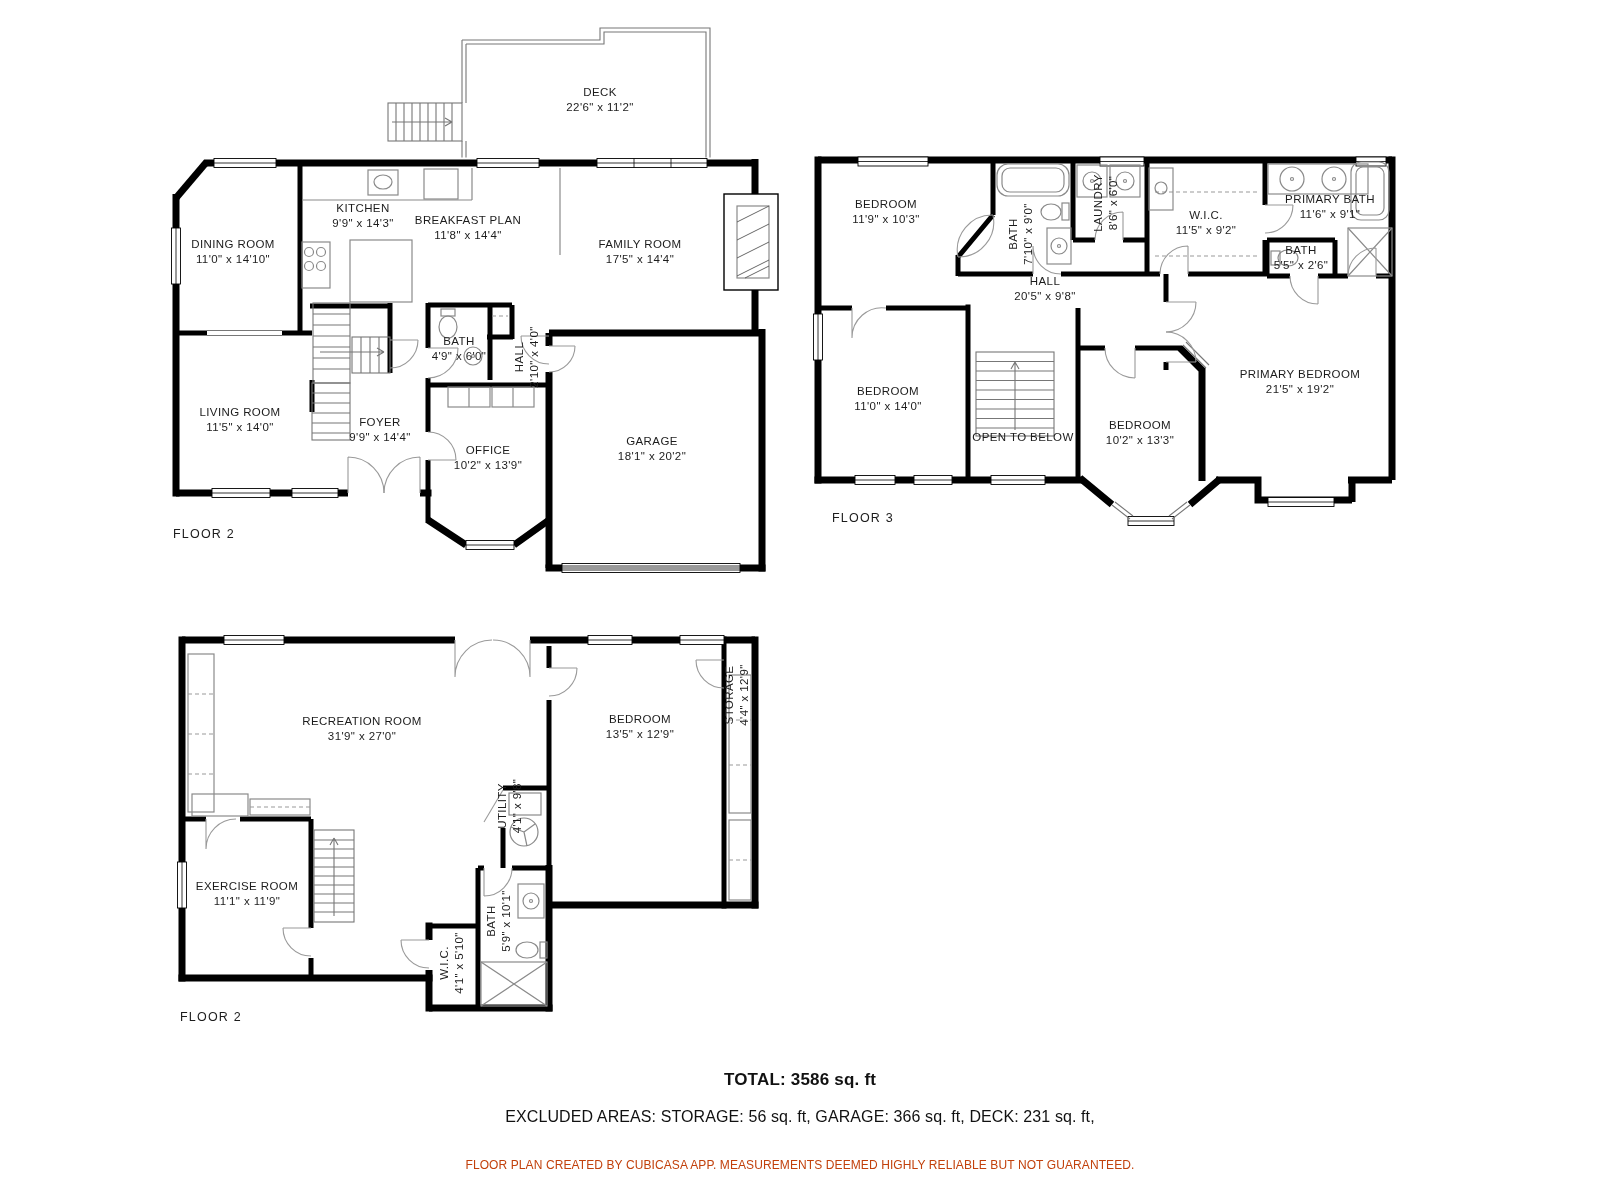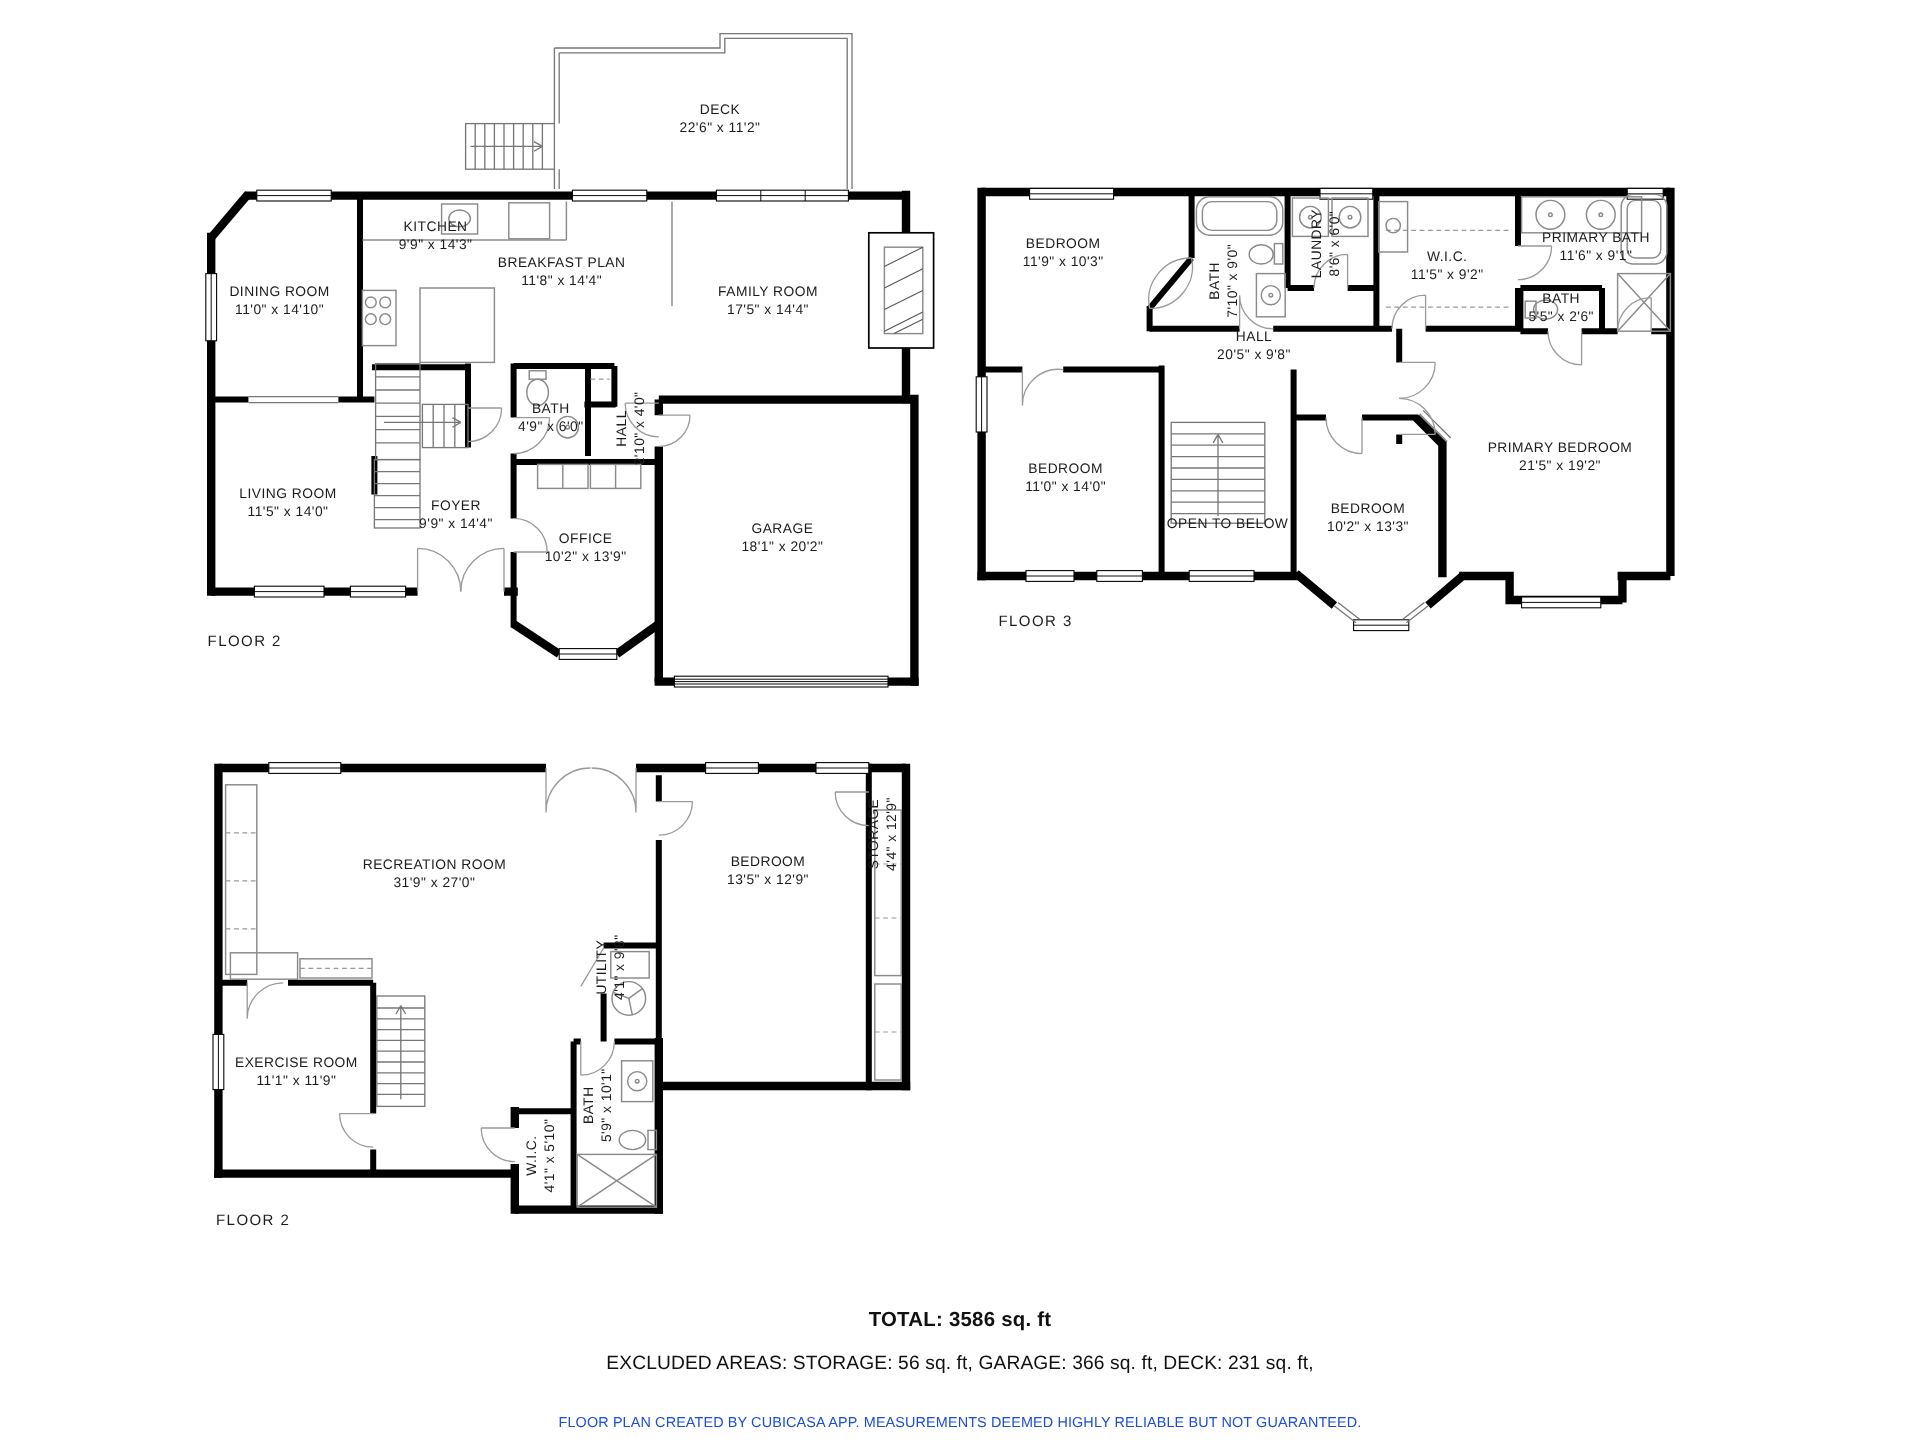--- a/index.html
+++ b/index.html
@@ -286,7 +286,7 @@
   <div class="rn">DECK</div>
   <div class="rd">22'6" x 11'2"</div>
 </div>
-<div class="rl" style="left:363px;top:198px">
+<div class="rl" style="left:363px;top:216px">
   <div class="rn">KITCHEN</div>
   <div class="rd">9'9" x 14'3"</div>
 </div>

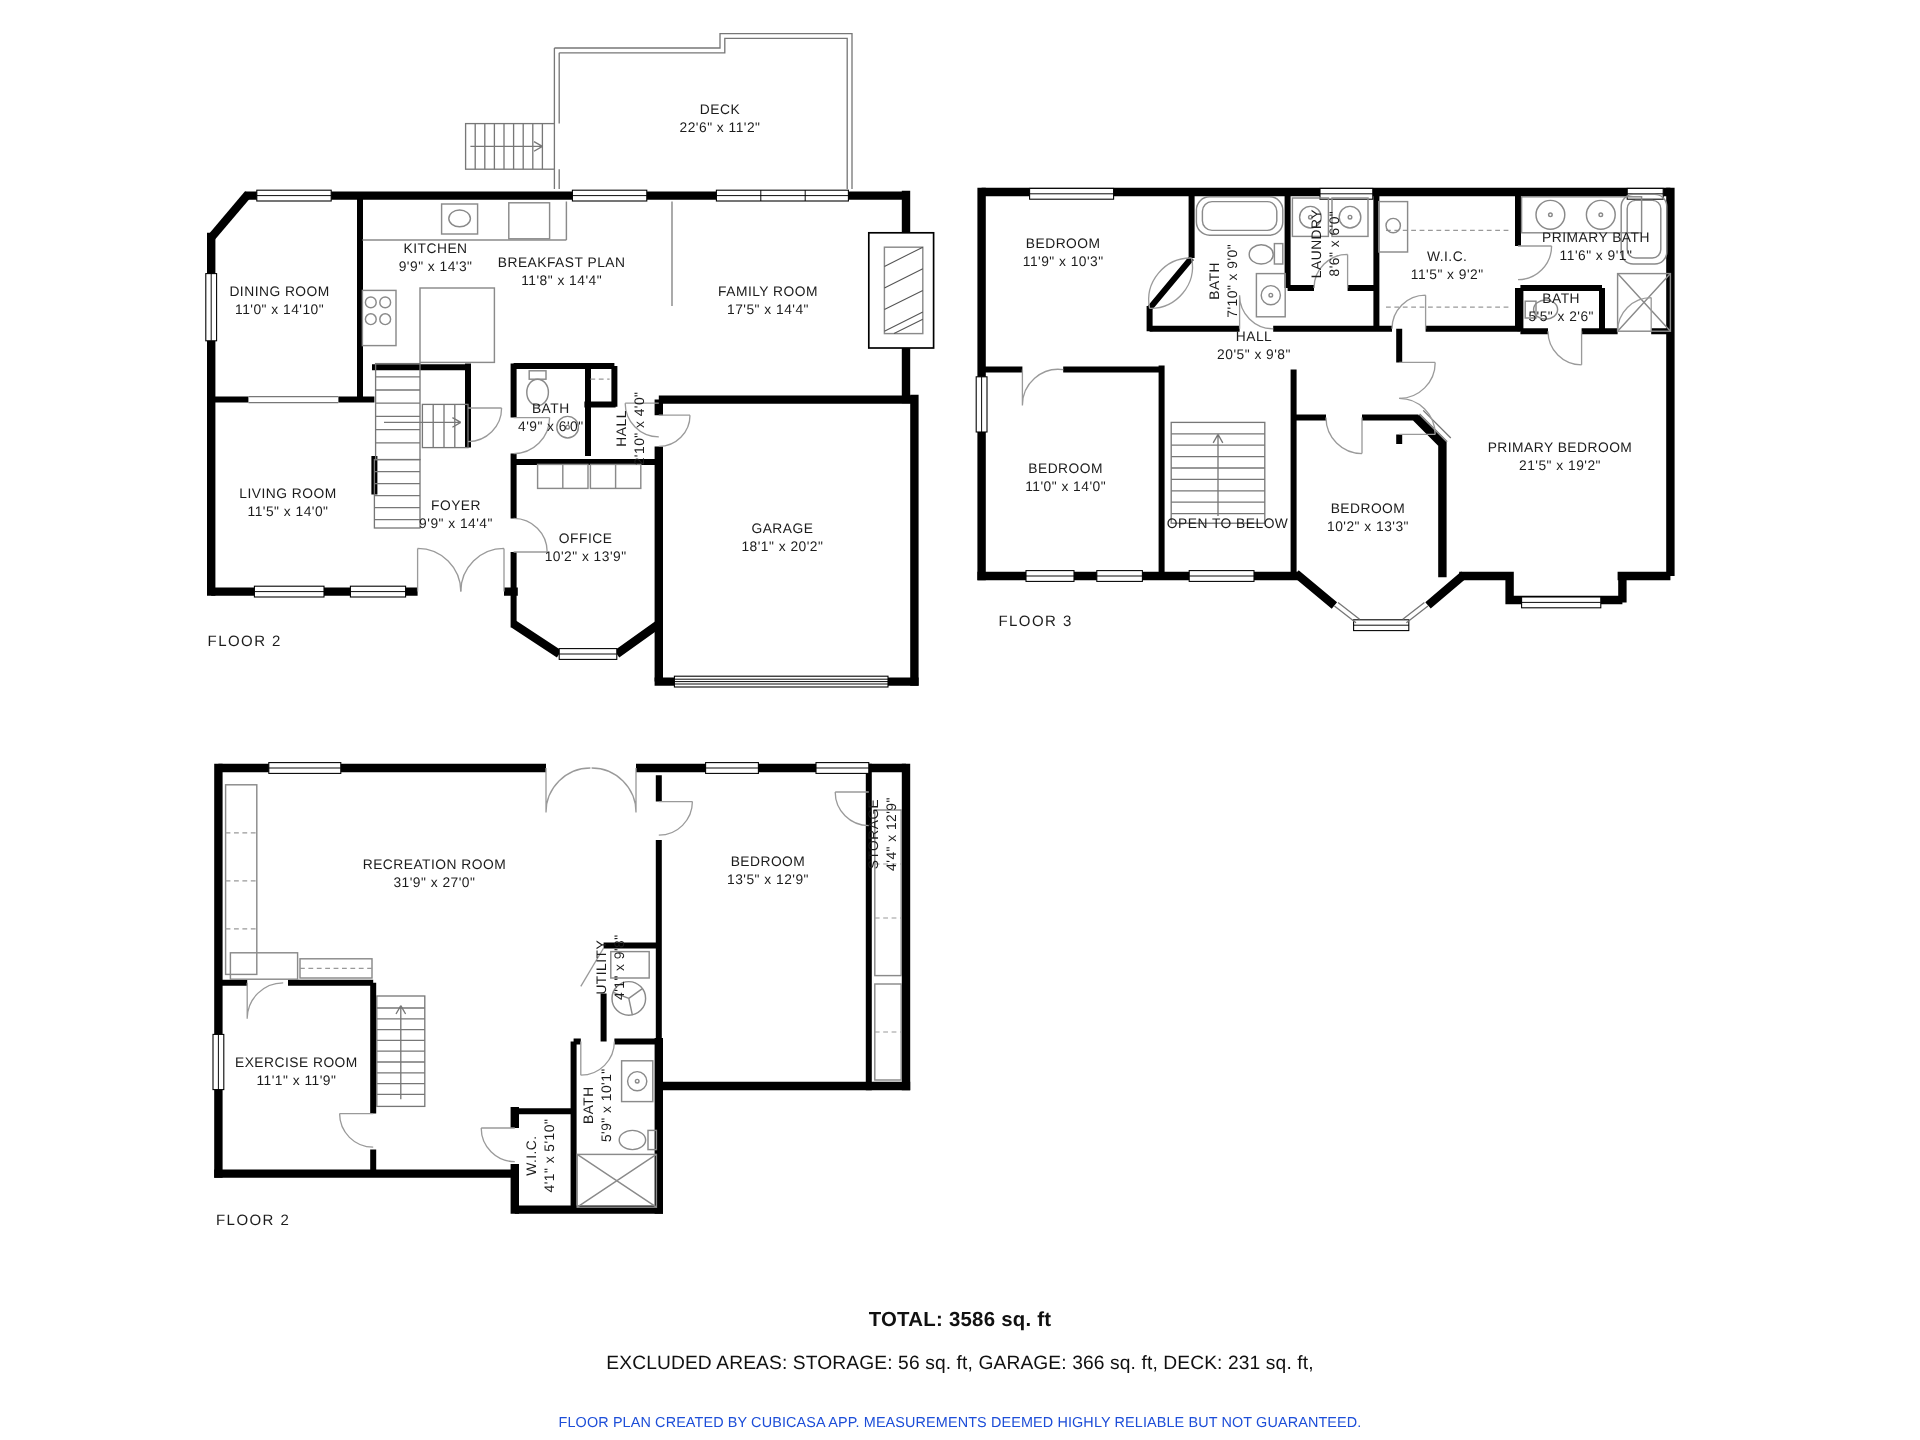--- a/index.html
+++ b/index.html
@@ -11,7 +11,7 @@
   .rl.v{transform:translate(-50%,-50%) rotate(-90deg);}
   .rl .rn{font-weight:400;}
   .fl{position:absolute;color:#1c1c1c;font-size:12.5px;letter-spacing:1.2px;white-space:nowrap;}
-  .sum{position:absolute;left:0;width:1600px;text-align:center;color:#111;margin-top:20px;}
+  .sum{position:absolute;left:0;width:1600px;text-align:center;color:#111;}
   .sum.total{font-size:17px;font-weight:bold;letter-spacing:.2px;}
   .sum.line{font-size:16px;letter-spacing:.1px;}
   .sum.foot{font-size:12px;letter-spacing:.1px;color:#1d4ed8;}

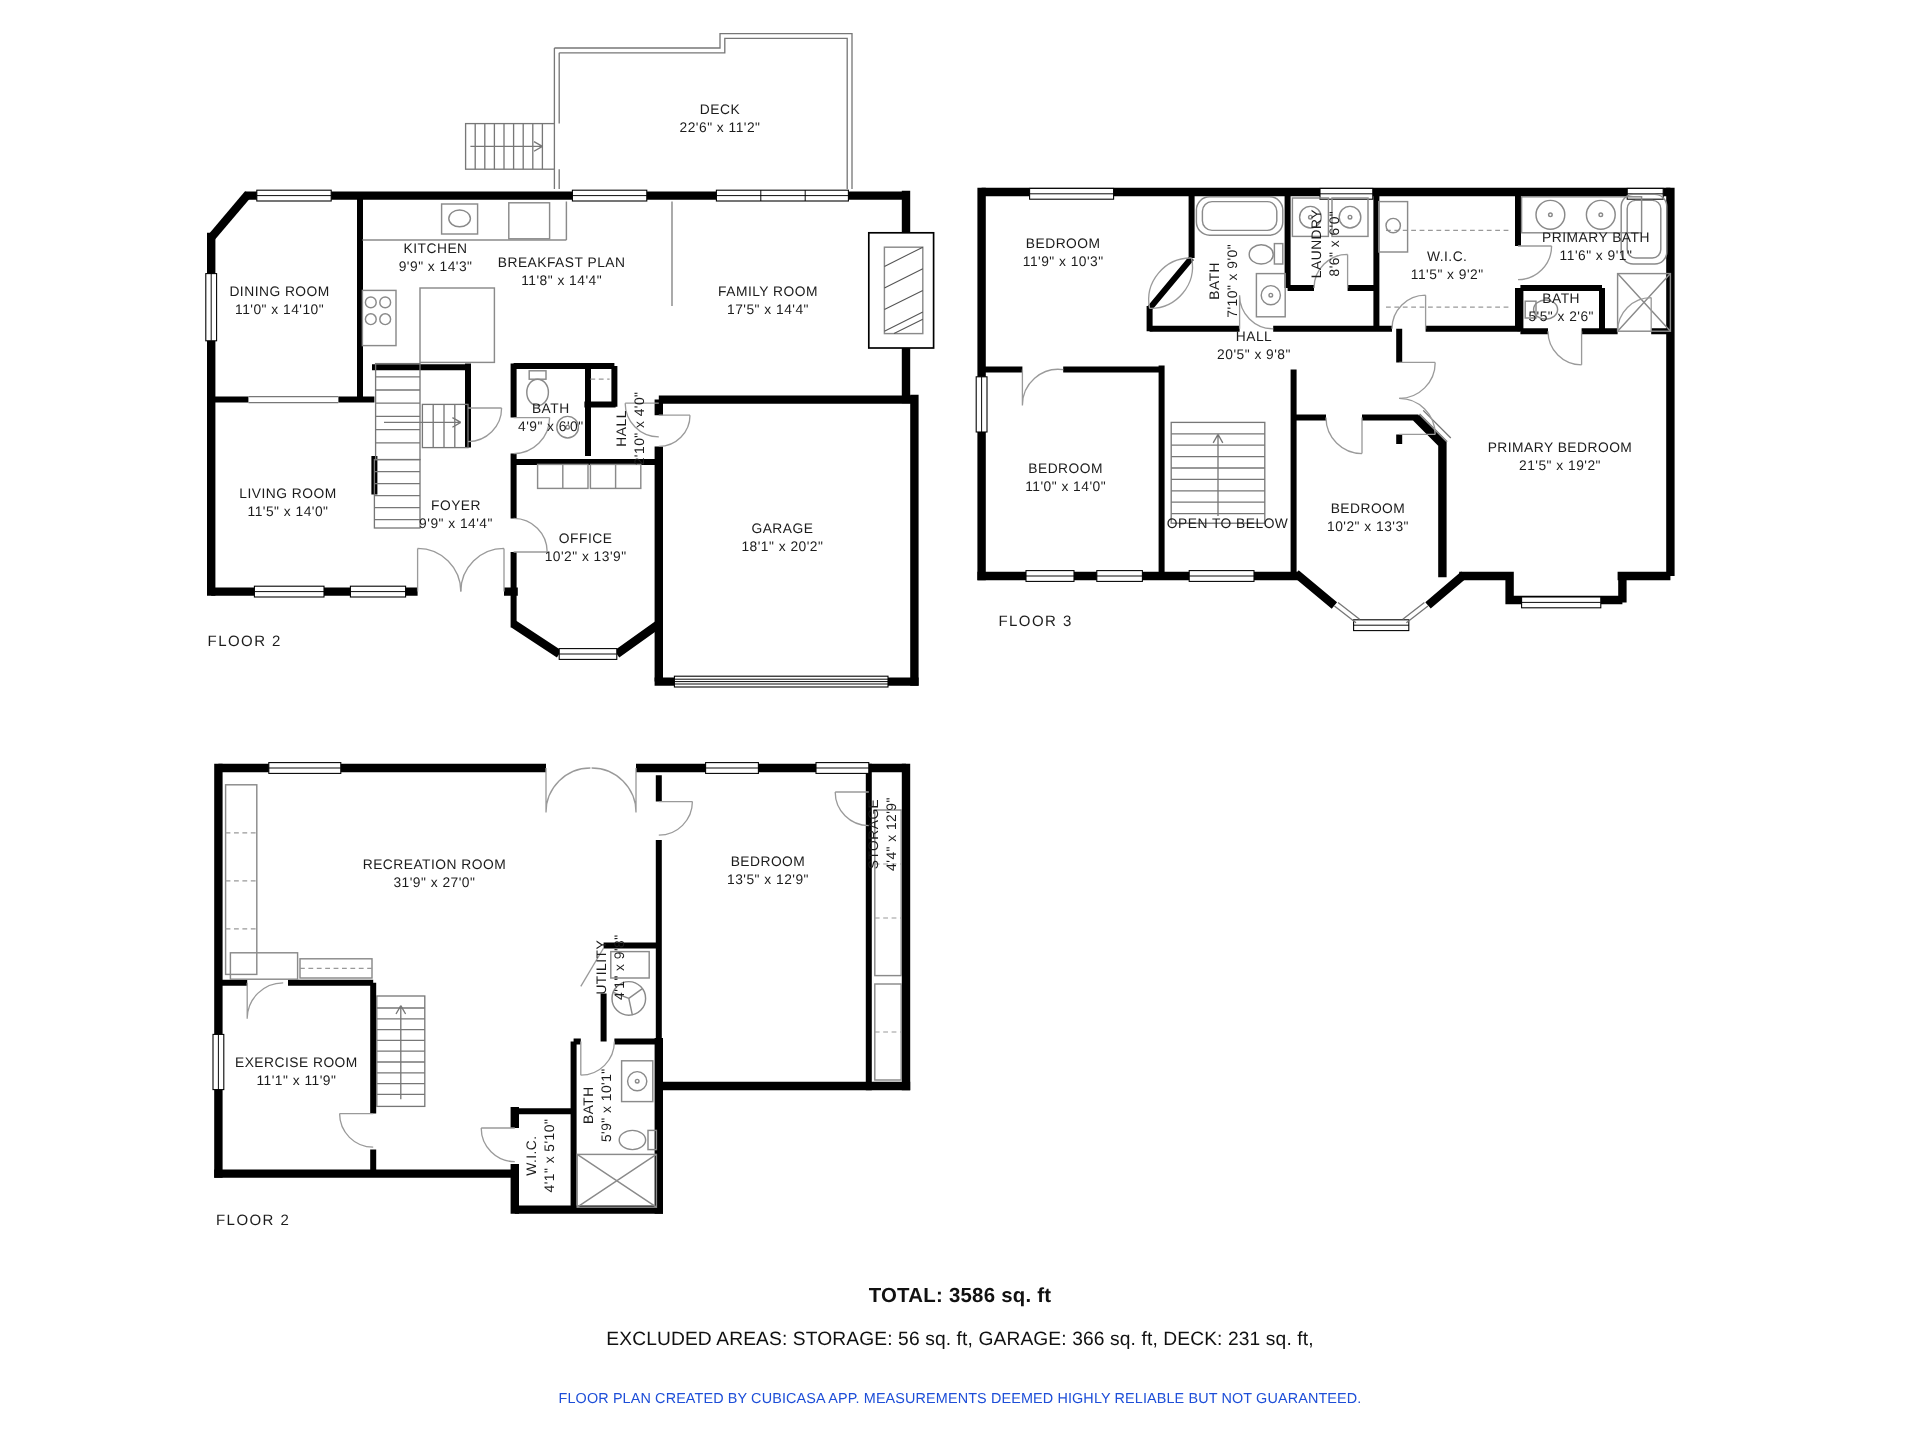--- a/index.html
+++ b/index.html
@@ -14,7 +14,7 @@
   .sum{position:absolute;left:0;width:1600px;text-align:center;color:#111;}
   .sum.total{font-size:17px;font-weight:bold;letter-spacing:.2px;}
   .sum.line{font-size:16px;letter-spacing:.1px;}
-  .sum.foot{font-size:12px;letter-spacing:.1px;color:#1d4ed8;}
+  .sum.foot{font-size:12px;letter-spacing:.1px;color:#c2410c;}
   .w7{stroke:#000;stroke-width:7;fill:none;stroke-linecap:butt;}
   .w5{stroke:#000;stroke-width:5;fill:none;stroke-linecap:butt;}
   .thin{stroke:#777;stroke-width:1.1;fill:none;}

